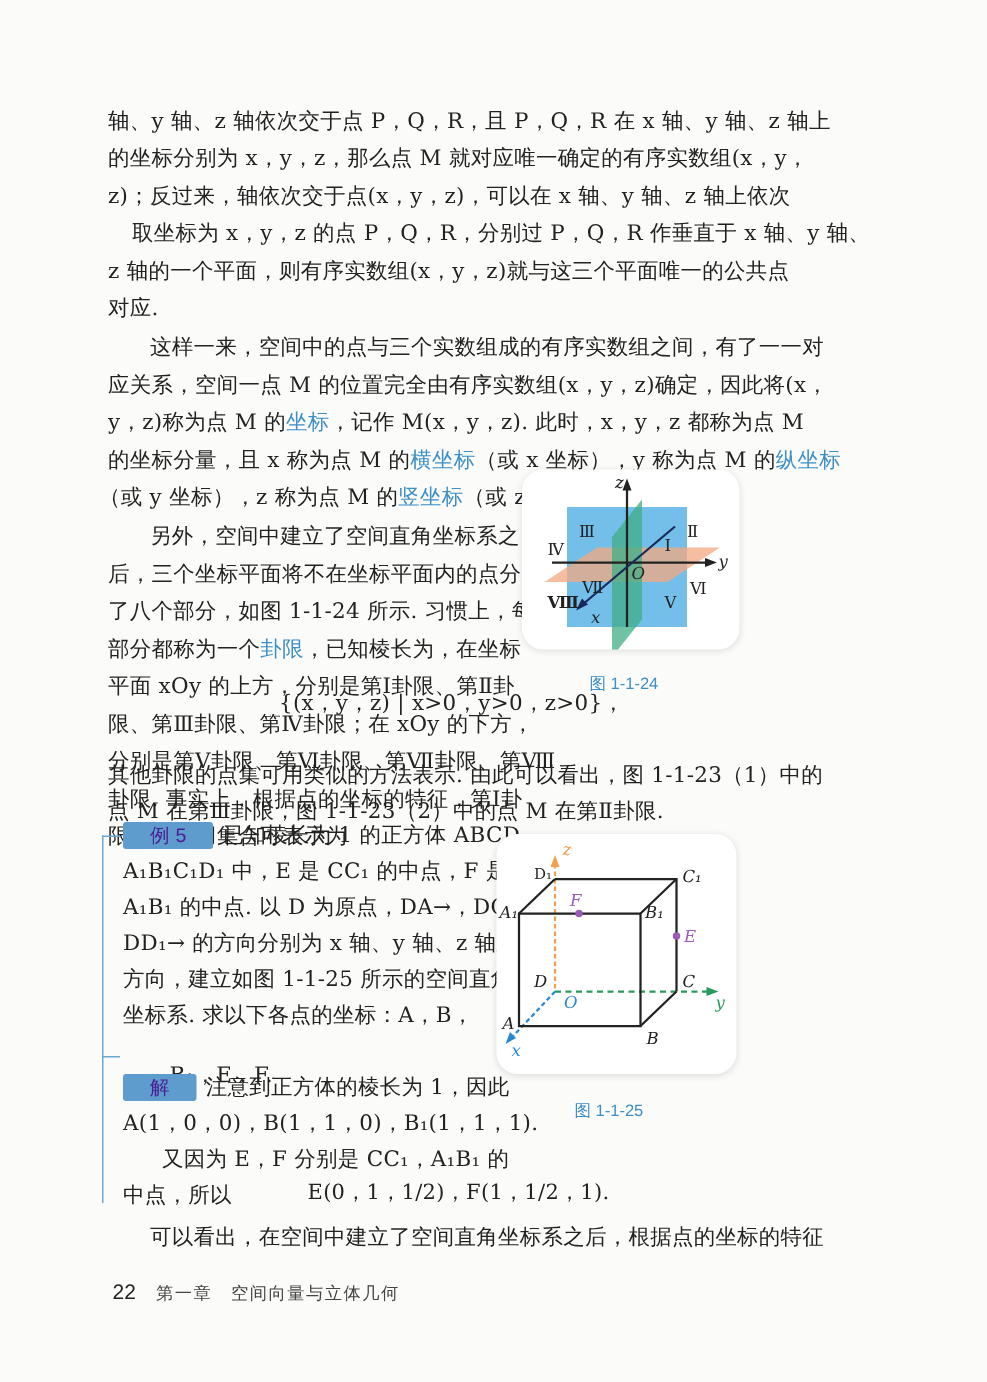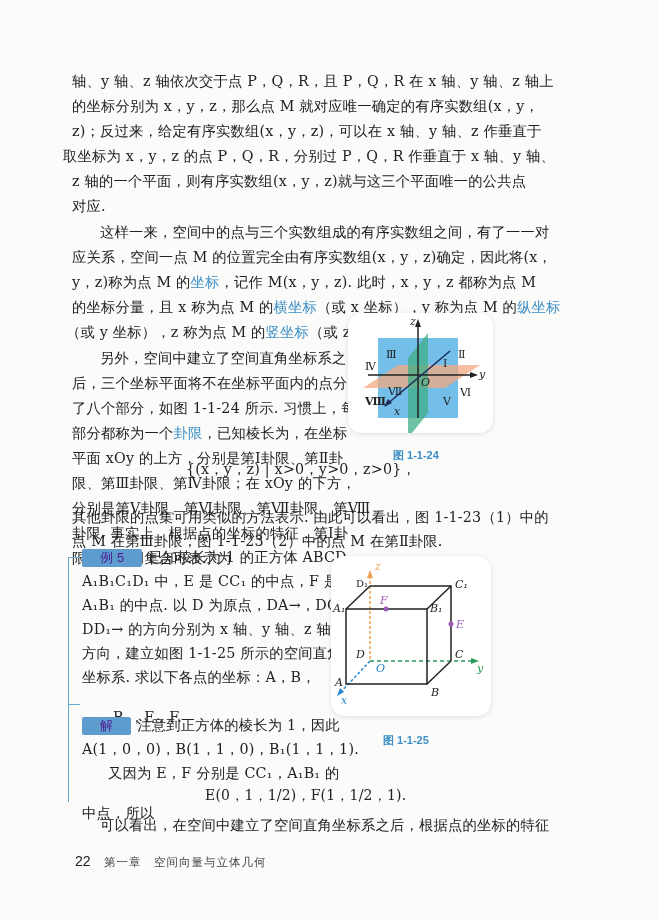--- a/index.html
+++ b/index.html
@@ -21,7 +21,7 @@
 
 <div class="line" style="left:72px;top:70px;">轴、y 轴、z 轴依次交于点 P，Q，R，且 P，Q，R 在 x 轴、y 轴、z 轴上</div>
 <div class="line" style="left:72px;top:95px;">的坐标分别为 x，y，z，那么点 M 就对应唯一确定的有序实数组(x，y，</div>
-<div class="line" style="left:72px;top:120px;">z)；反过来，给定有序实数组(x，y，z)，可以在 x 轴、y 轴、z 作垂直于</div>
+<div class="line" style="left:72px;top:120px;">z)；反过来，轴依次交于点(x，y，z)，可以在 x 轴、y 轴、z 轴上依次</div>
 <div class="line" style="left:63px;top:145px;">取坐标为 x，y，z 的点 P，Q，R，分别过 P，Q，R 作垂直于 x 轴、y 轴、</div>
 <div class="line" style="left:72px;top:170px;">z 轴的一个平面，则有序实数组(x，y，z)就与这三个平面唯一的公共点</div>
 <div class="line" style="left:72px;top:195px;">对应.</div>

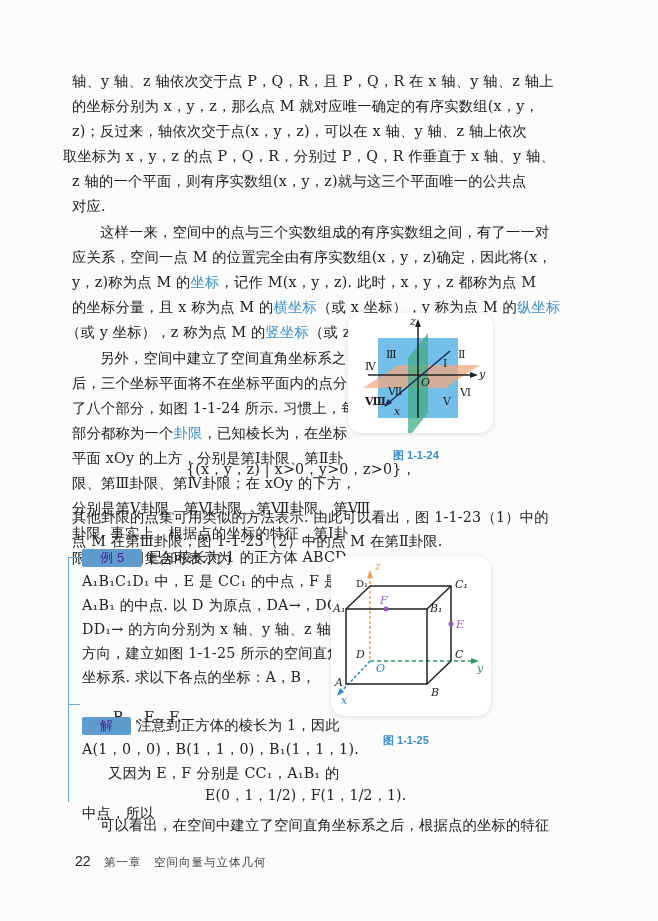--- a/index.html
+++ b/index.html
@@ -22,7 +22,7 @@
 <div class="line" style="left:72px;top:70px;">轴、y 轴、z 轴依次交于点 P，Q，R，且 P，Q，R 在 x 轴、y 轴、z 轴上</div>
 <div class="line" style="left:72px;top:95px;">的坐标分别为 x，y，z，那么点 M 就对应唯一确定的有序实数组(x，y，</div>
 <div class="line" style="left:72px;top:120px;">z)；反过来，轴依次交于点(x，y，z)，可以在 x 轴、y 轴、z 轴上依次</div>
-<div class="line" style="left:63px;top:145px;">取坐标为 x，y，z 的点 P，Q，R，分别过 P，Q，R 作垂直于 x 轴、y 轴、</div>
+<div class="line" style="left:88px;top:145px;">取坐标为 x，y，z 的点 P，Q，R，分别过 P，Q，R 作垂直于 x 轴、y 轴、</div>
 <div class="line" style="left:72px;top:170px;">z 轴的一个平面，则有序实数组(x，y，z)就与这三个平面唯一的公共点</div>
 <div class="line" style="left:72px;top:195px;">对应.</div>
 

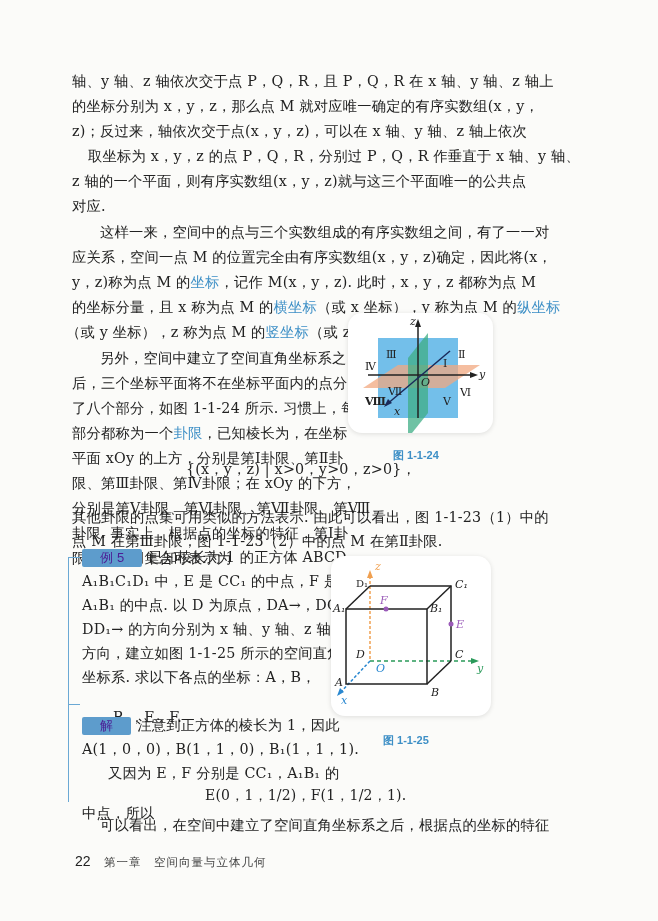--- a/index.html
+++ b/index.html
@@ -8,7 +8,7 @@
   .line { position:absolute; font-size:14.3px; line-height:22px; white-space:nowrap; letter-spacing:0.2px; }
   .kw { color:#3d8fc6; }
   .fig { position:absolute; background:#fff; border-radius:14px; box-shadow:0 1px 5px rgba(0,0,0,0.12); }
-  .cap { position:absolute; font-family:"Liberation Sans","DejaVu Sans",sans-serif; font-size:11px; color:#3d8fc6; font-weight:bold; }
+  .cap { position:absolute; font-family:"Liberation Sans","DejaVu Sans",sans-serif; font-size:11px; color:#3d8fc6; font-weight:normal; }
   .tag { display:inline-block; background:#5d9ccc; color:#4c1d95; font-family:"Liberation Sans","DejaVu Sans",sans-serif;
          font-size:13px; padding:0 18px; line-height:18px; border-radius:2px; margin-right:6px; }
   .bracket { position:absolute; border-left:1.5px solid #6aa8d4; }

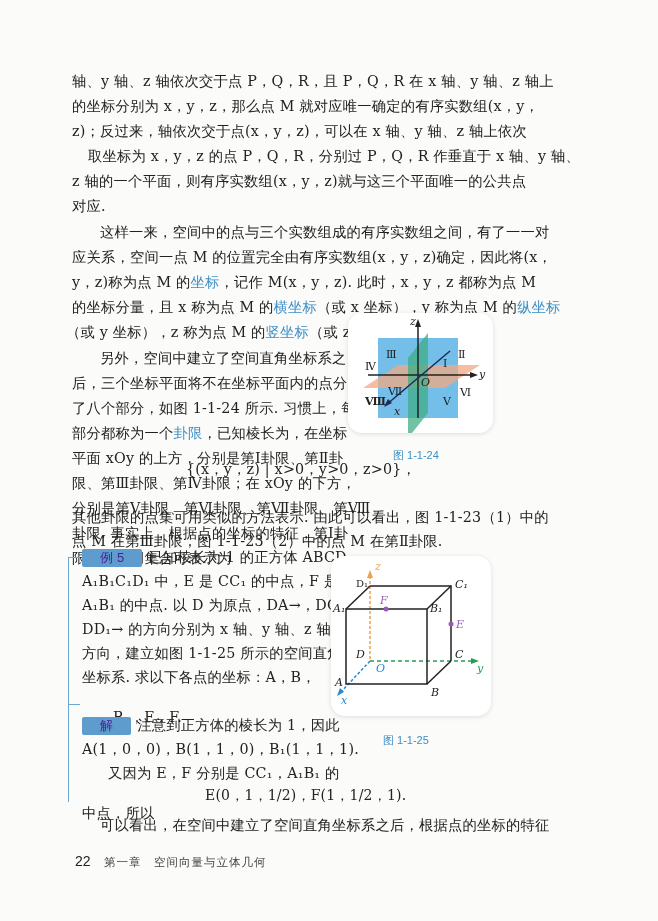--- a/index.html
+++ b/index.html
@@ -100,7 +100,7 @@
 <div class="line" style="left:82px;top:714px;"><span class="tag">解</span><span>注意到正方体的棱长为 1，因此</span></div>
 <div class="line" style="left:82px;top:738px;">A(1，0，0)，B(1，1，0)，B₁(1，1，1).</div>
 <div class="line" style="left:108px;top:762px;">又因为 E，F 分别是 CC₁，A₁B₁ 的</div>
-<div class="line" style="left:82px;top:786px;margin-top:16px;">中点，所以</div>
+<div class="line" style="left:82px;top:786px;">中点，所以</div>
 <div class="line" style="left:205px;top:784px;font-size:14px;">E(0，1，1/2)，F(1，1/2，1).</div>
 
 <div class="fig" style="left:331px;top:556px;width:160px;height:160px;">

